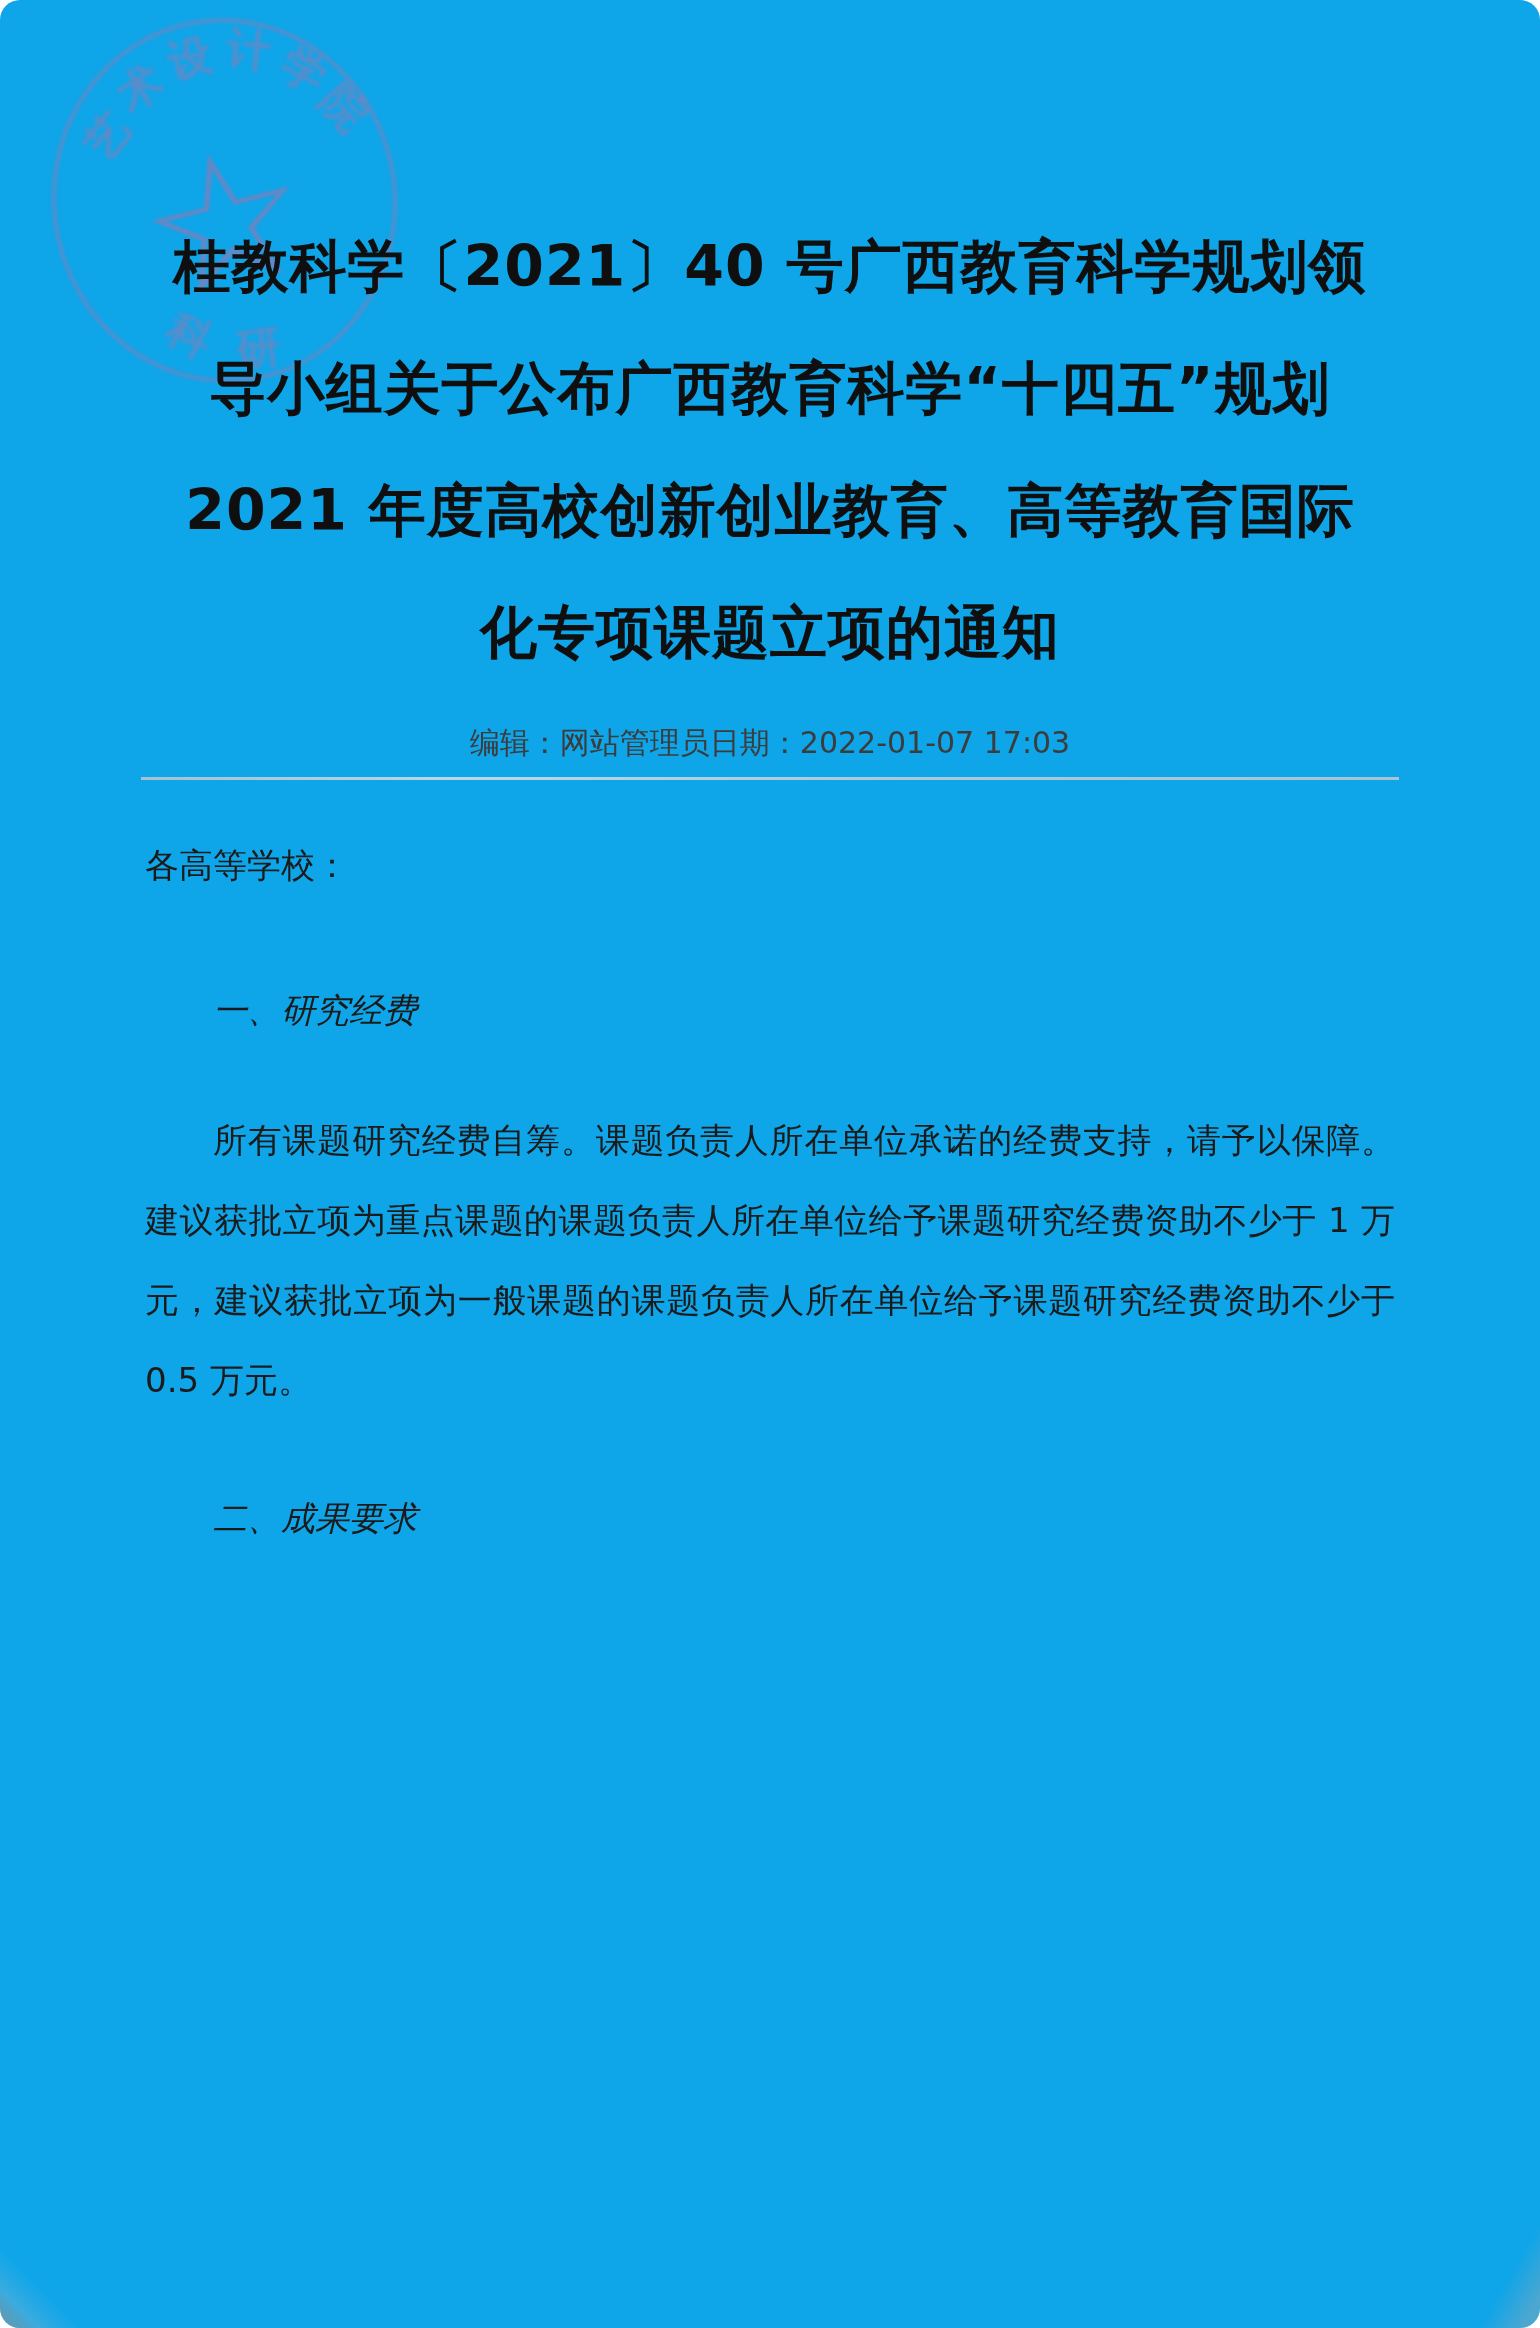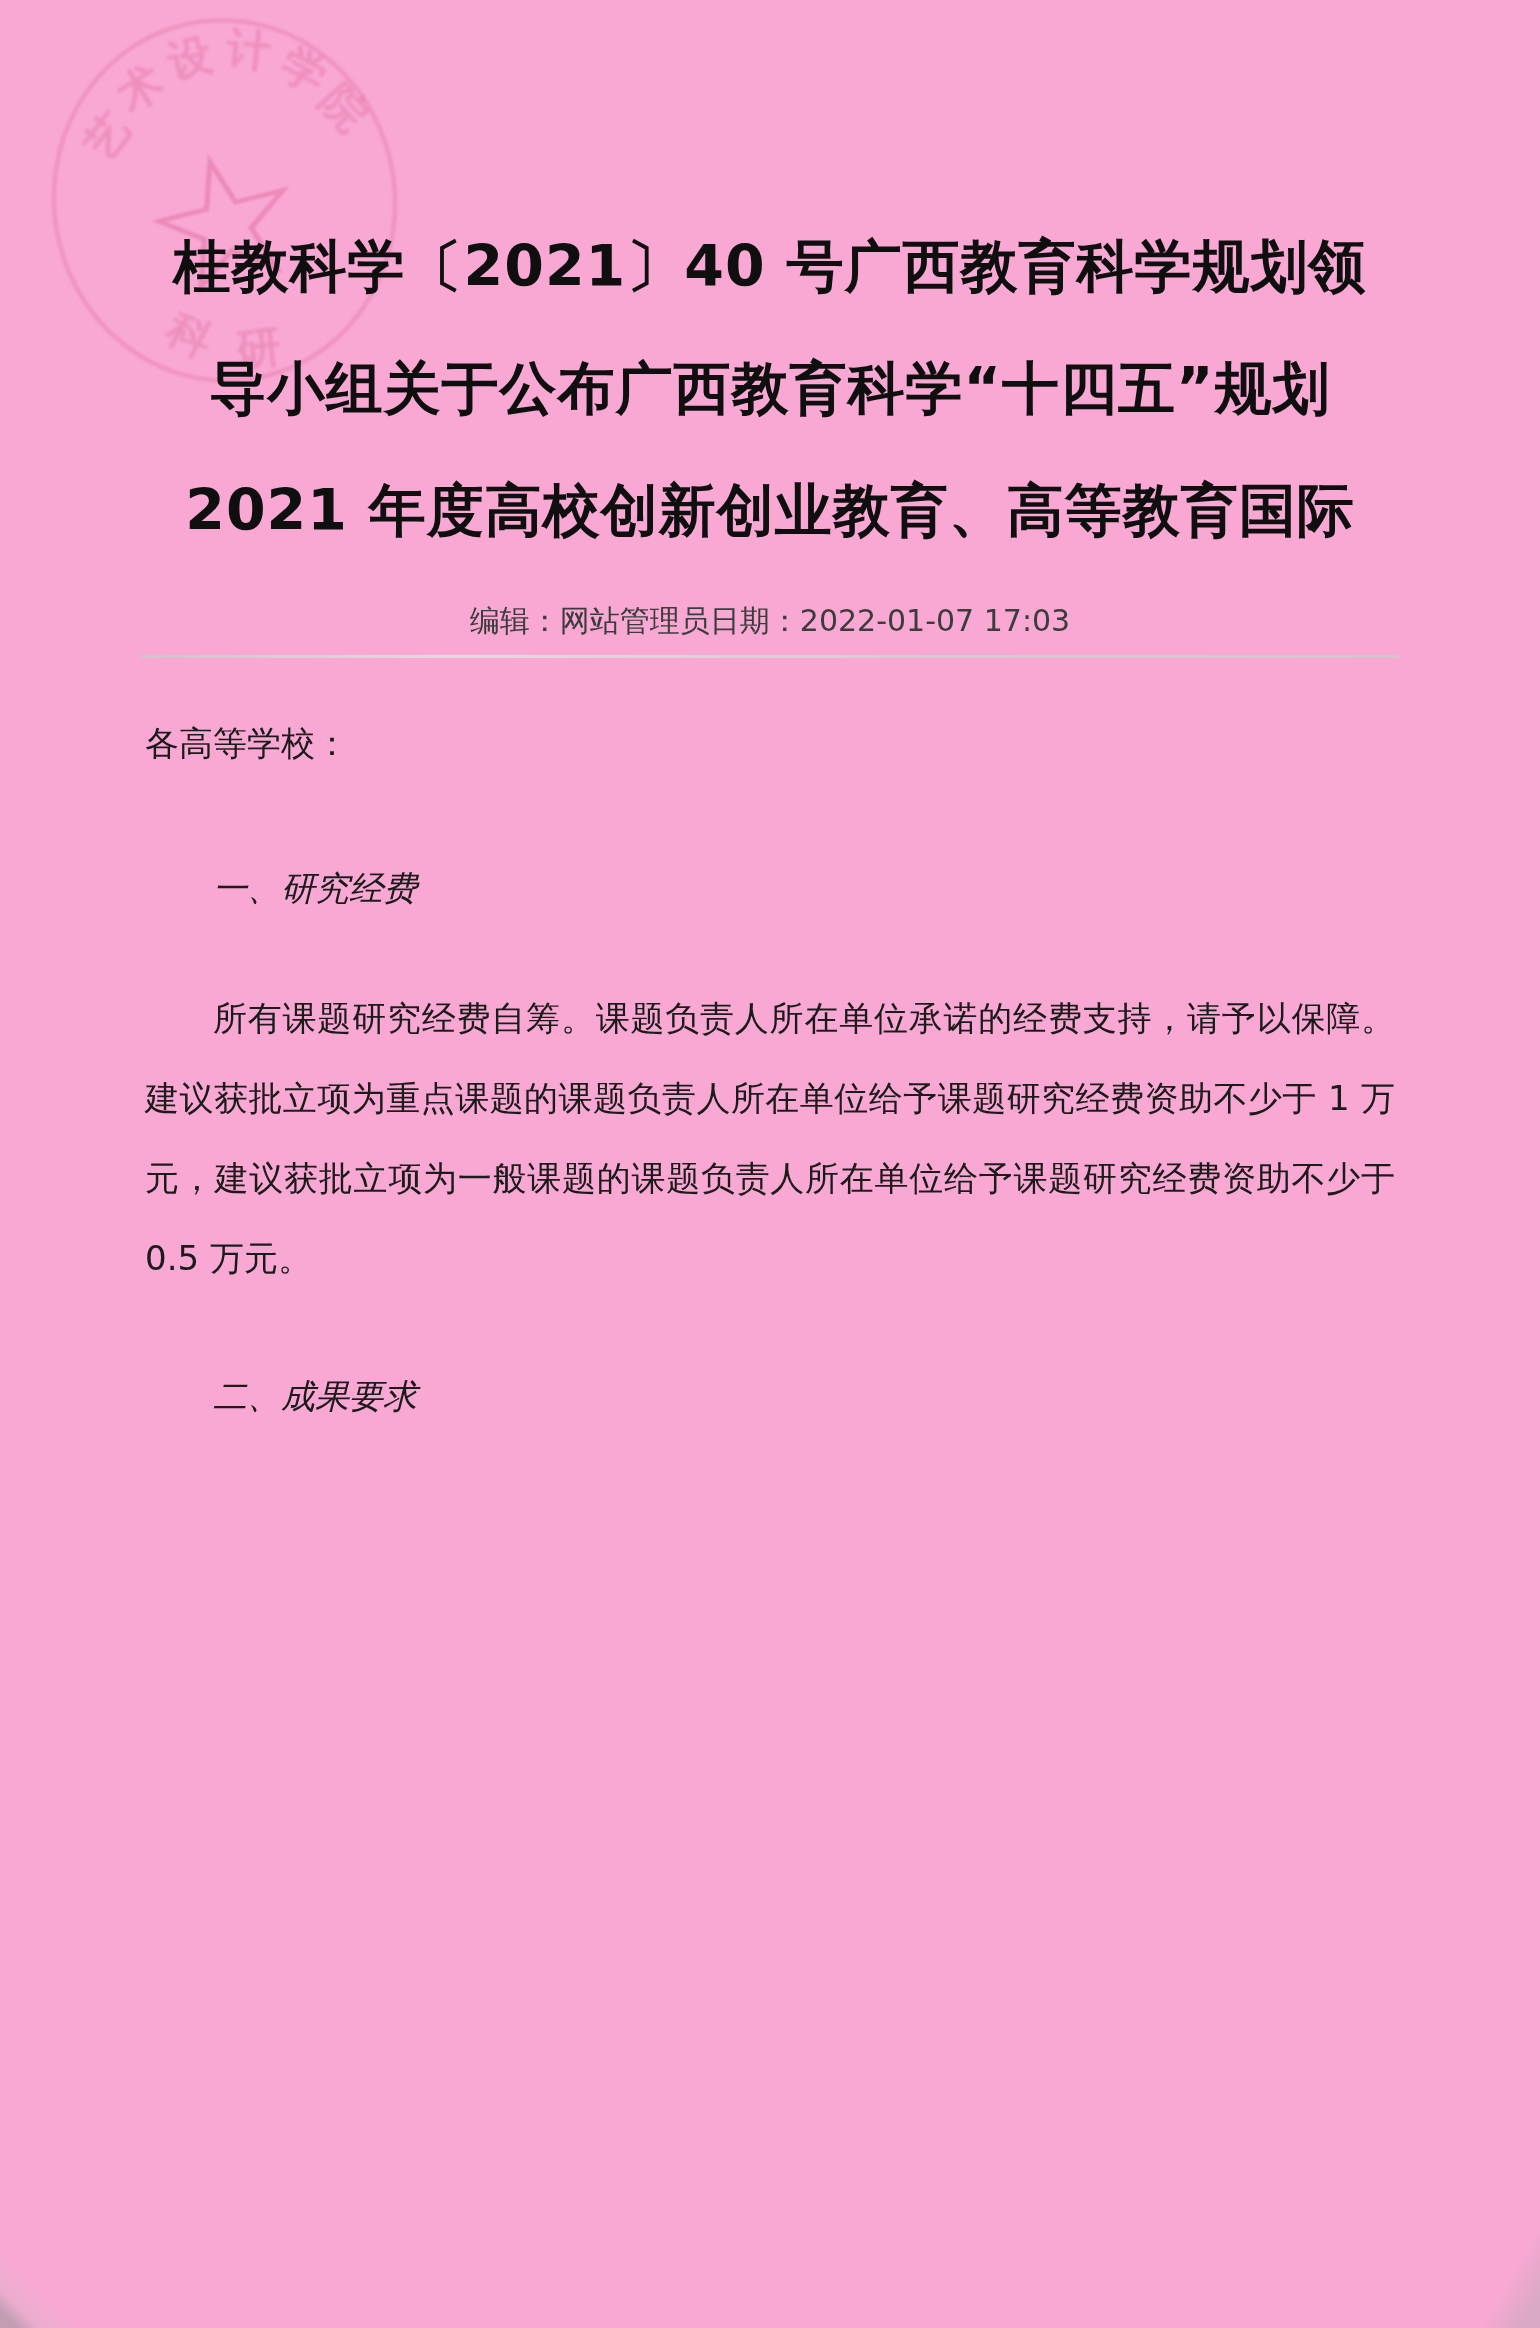--- a/index.html
+++ b/index.html
@@ -6,9 +6,10 @@
   .page {
     position:relative;
     width:1540px; height:2328px;
-    background:#f9a8d4;
+    background:#0ea5e9;
     overflow:hidden;
     font-family:"DejaVu Sans", sans-serif;
+    border-radius:20px;
   }
   
   .seal { position:absolute; left:52px; top:18px; width:345px; height:365px; z-index:1; }

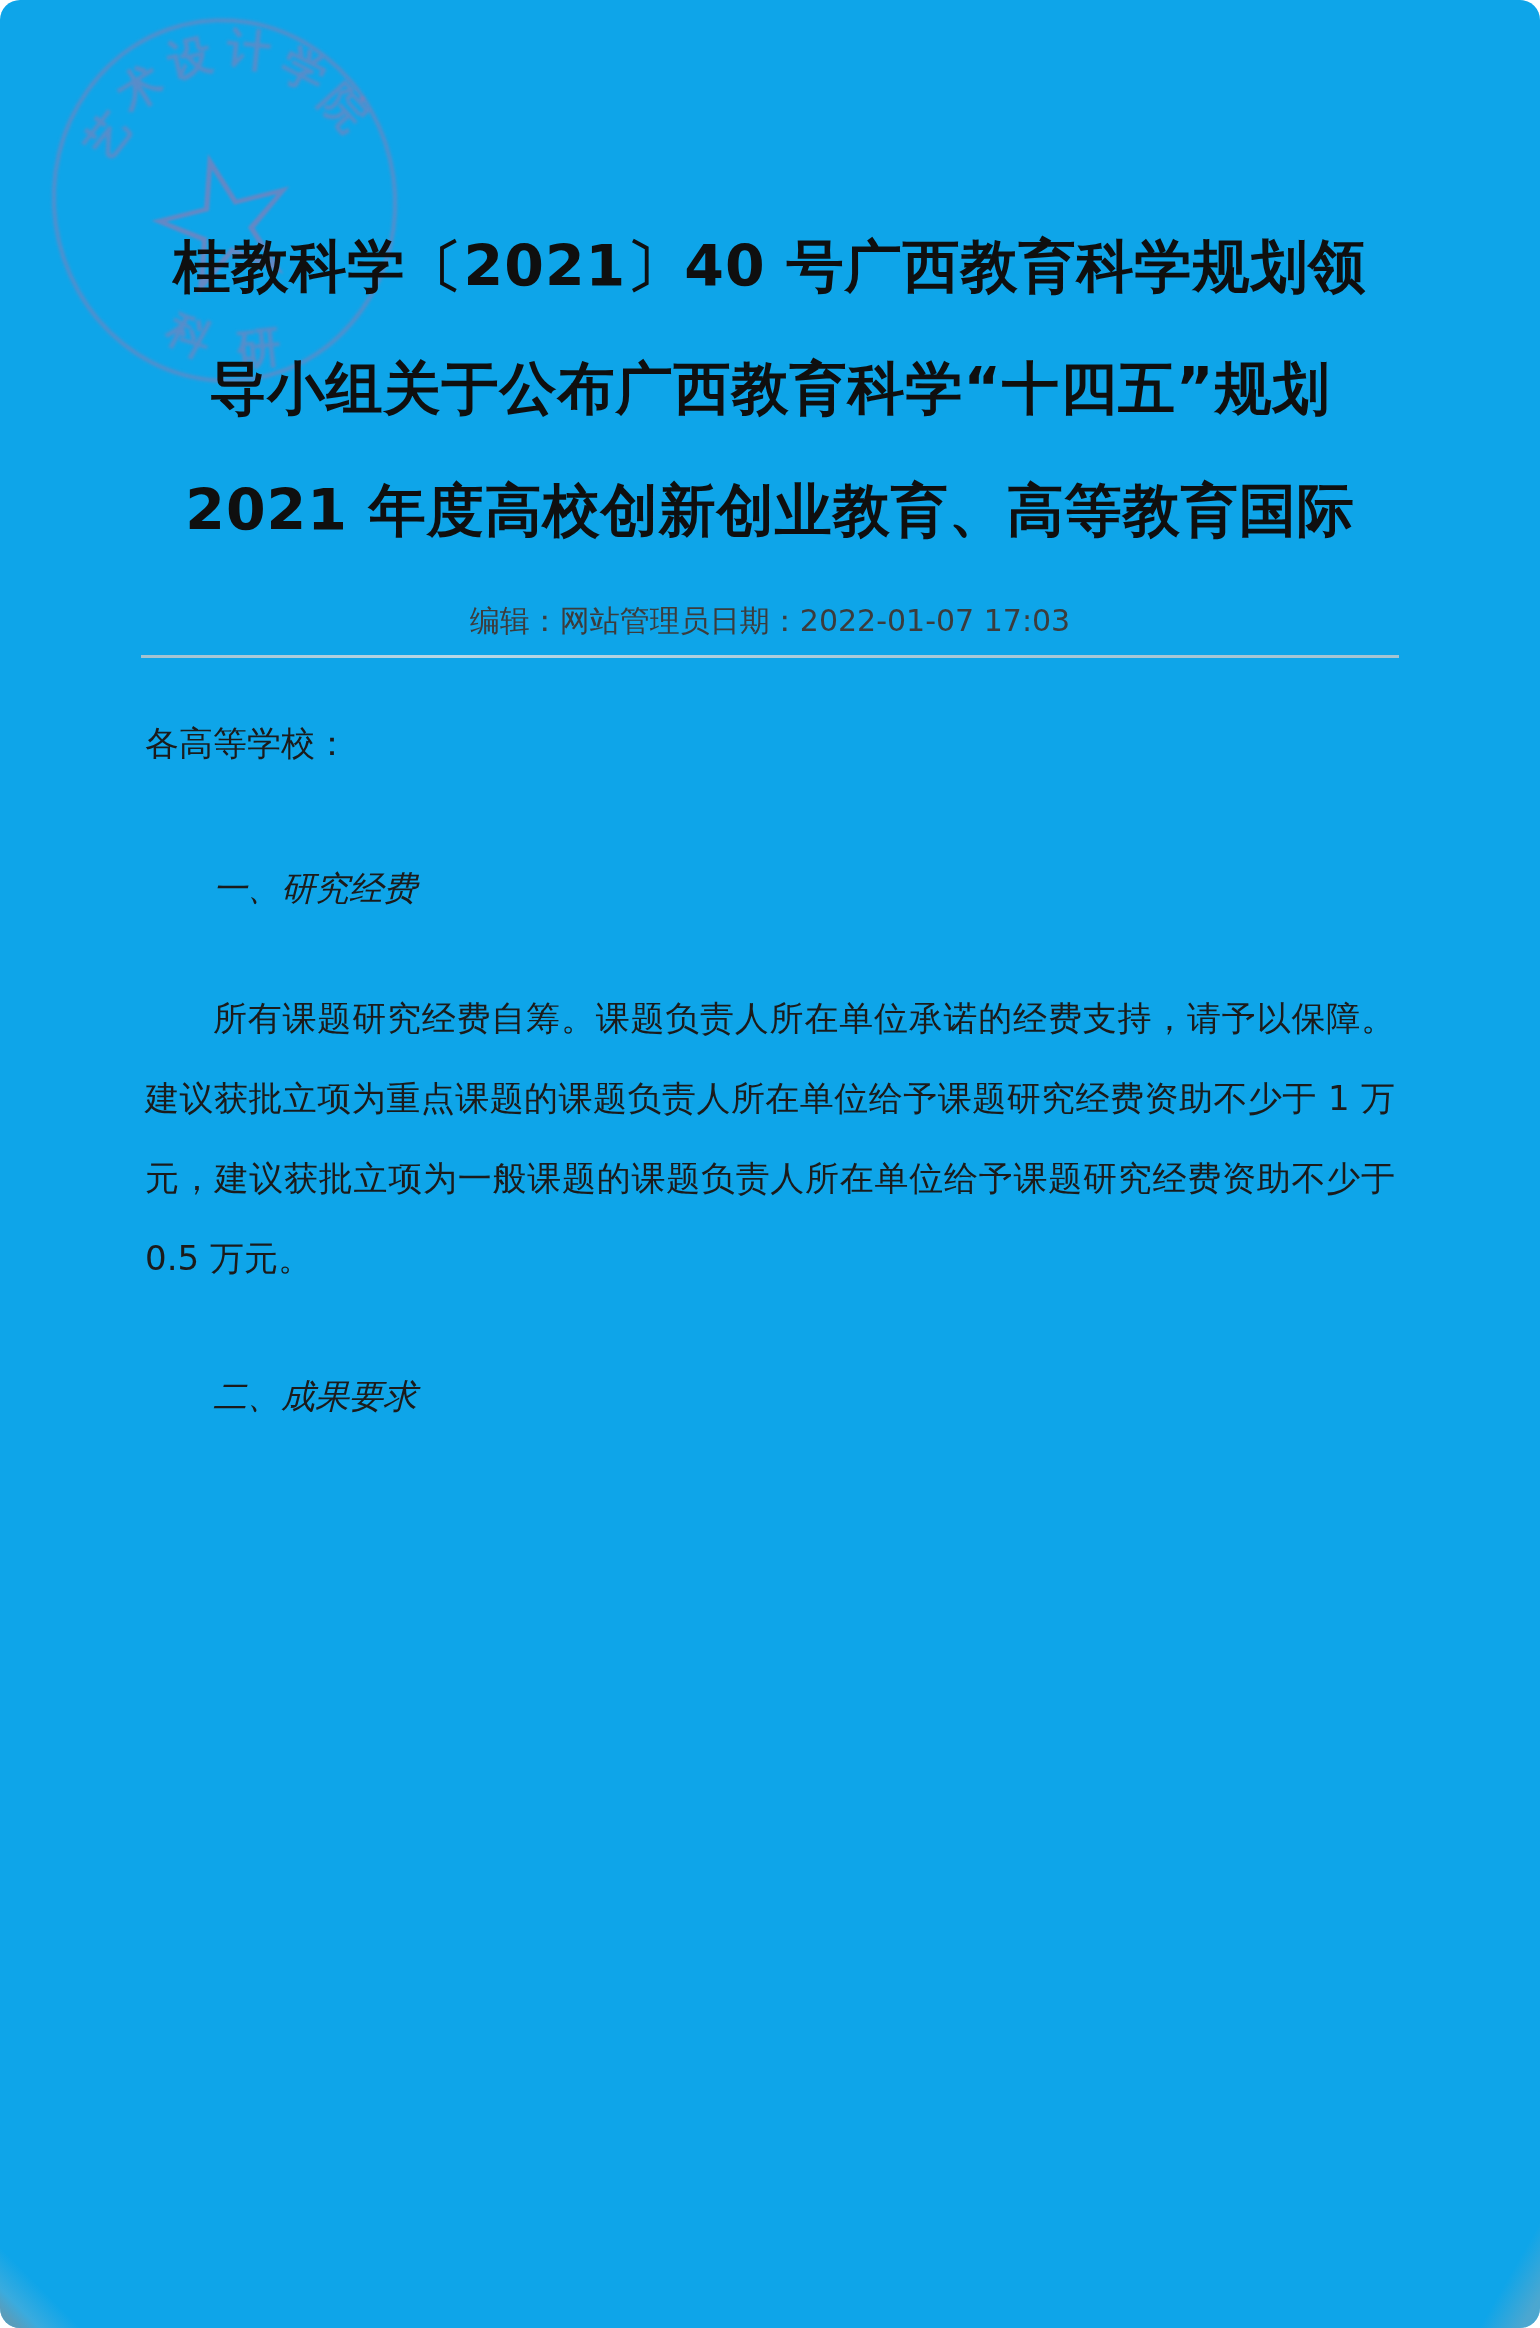--- a/index.html
+++ b/index.html
@@ -110,6 +110,7 @@
       <span class="tline">桂教科学〔2021〕40 号广西教育科学规划领</span>
       <span class="tline">导小组关于公布广西教育科学“十四五”规划</span>
       <span class="tline">2021 年度高校创新创业教育、高等教育国际</span>
+      <span class="tline">化专项课题立项的通知</span>
     </h1>
 
     <div class="meta">编辑：网站管理员日期：2022-01-07 17:03</div>

